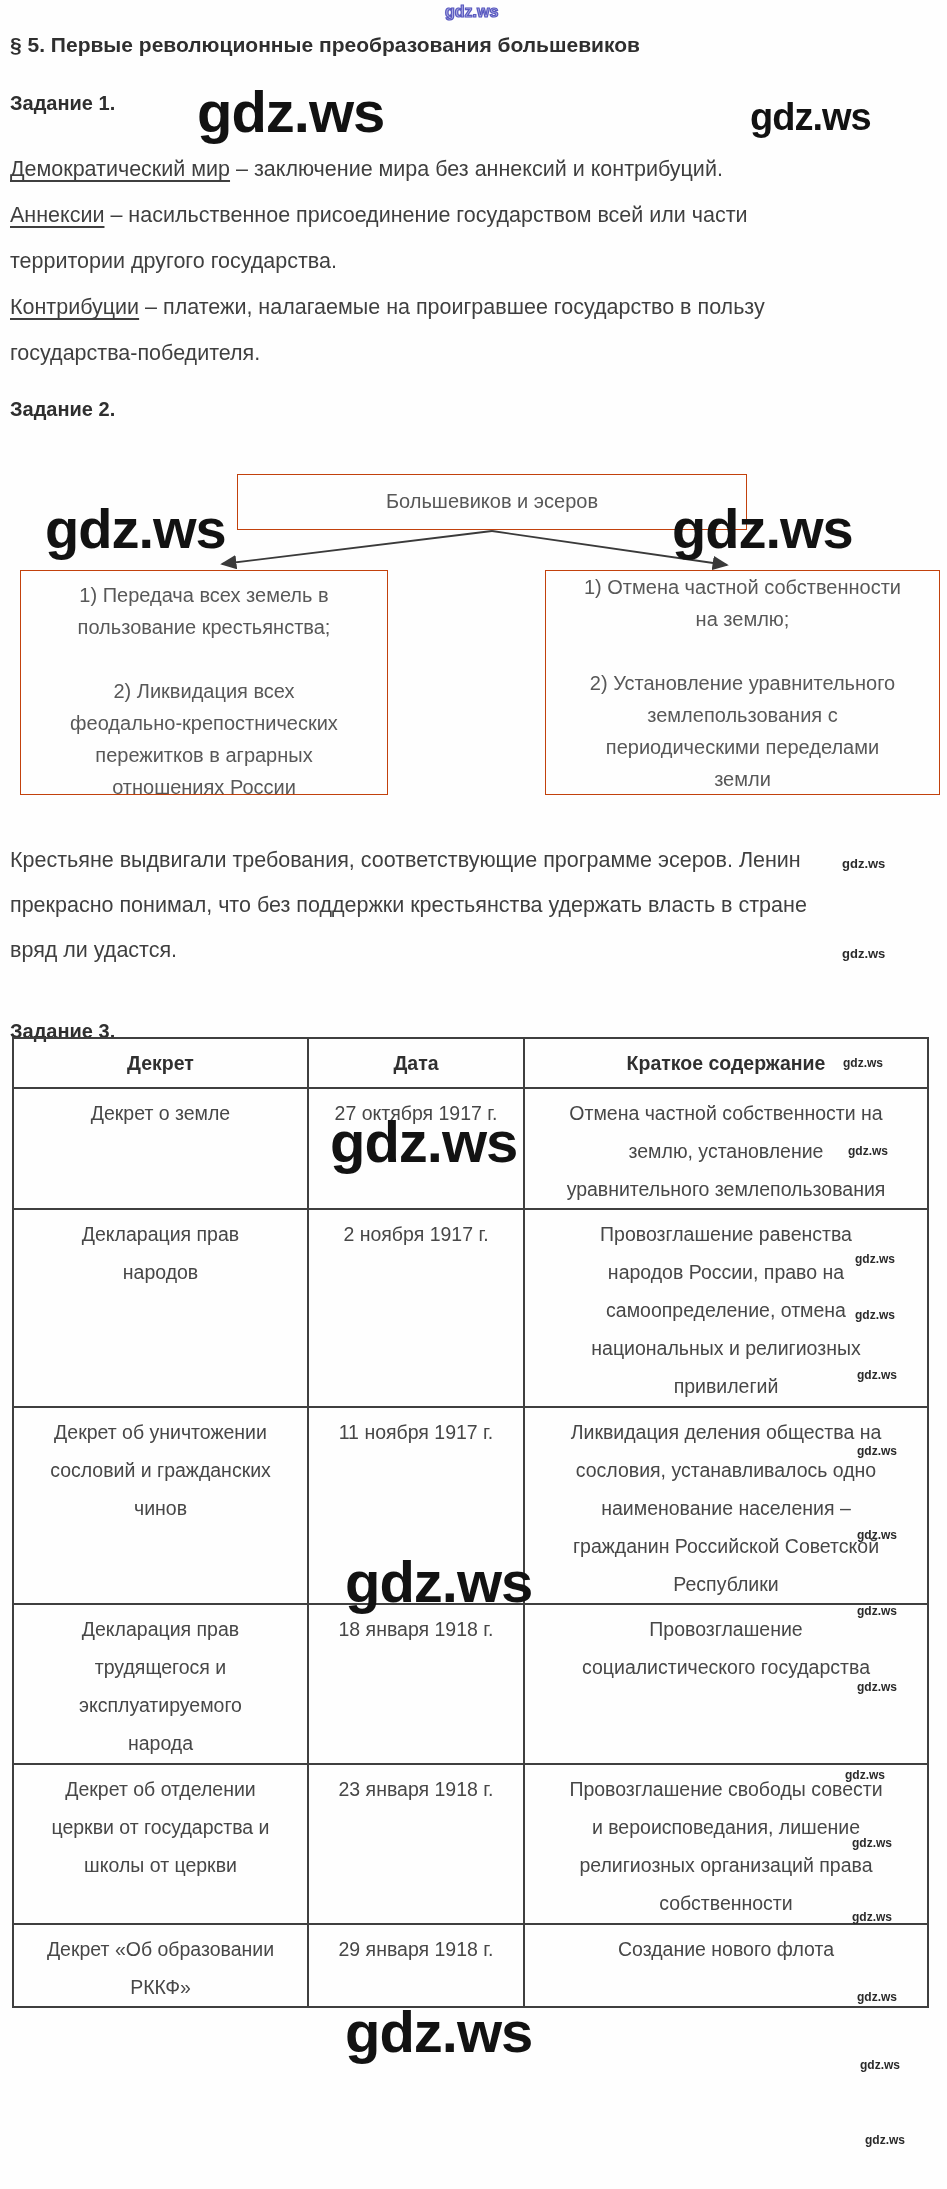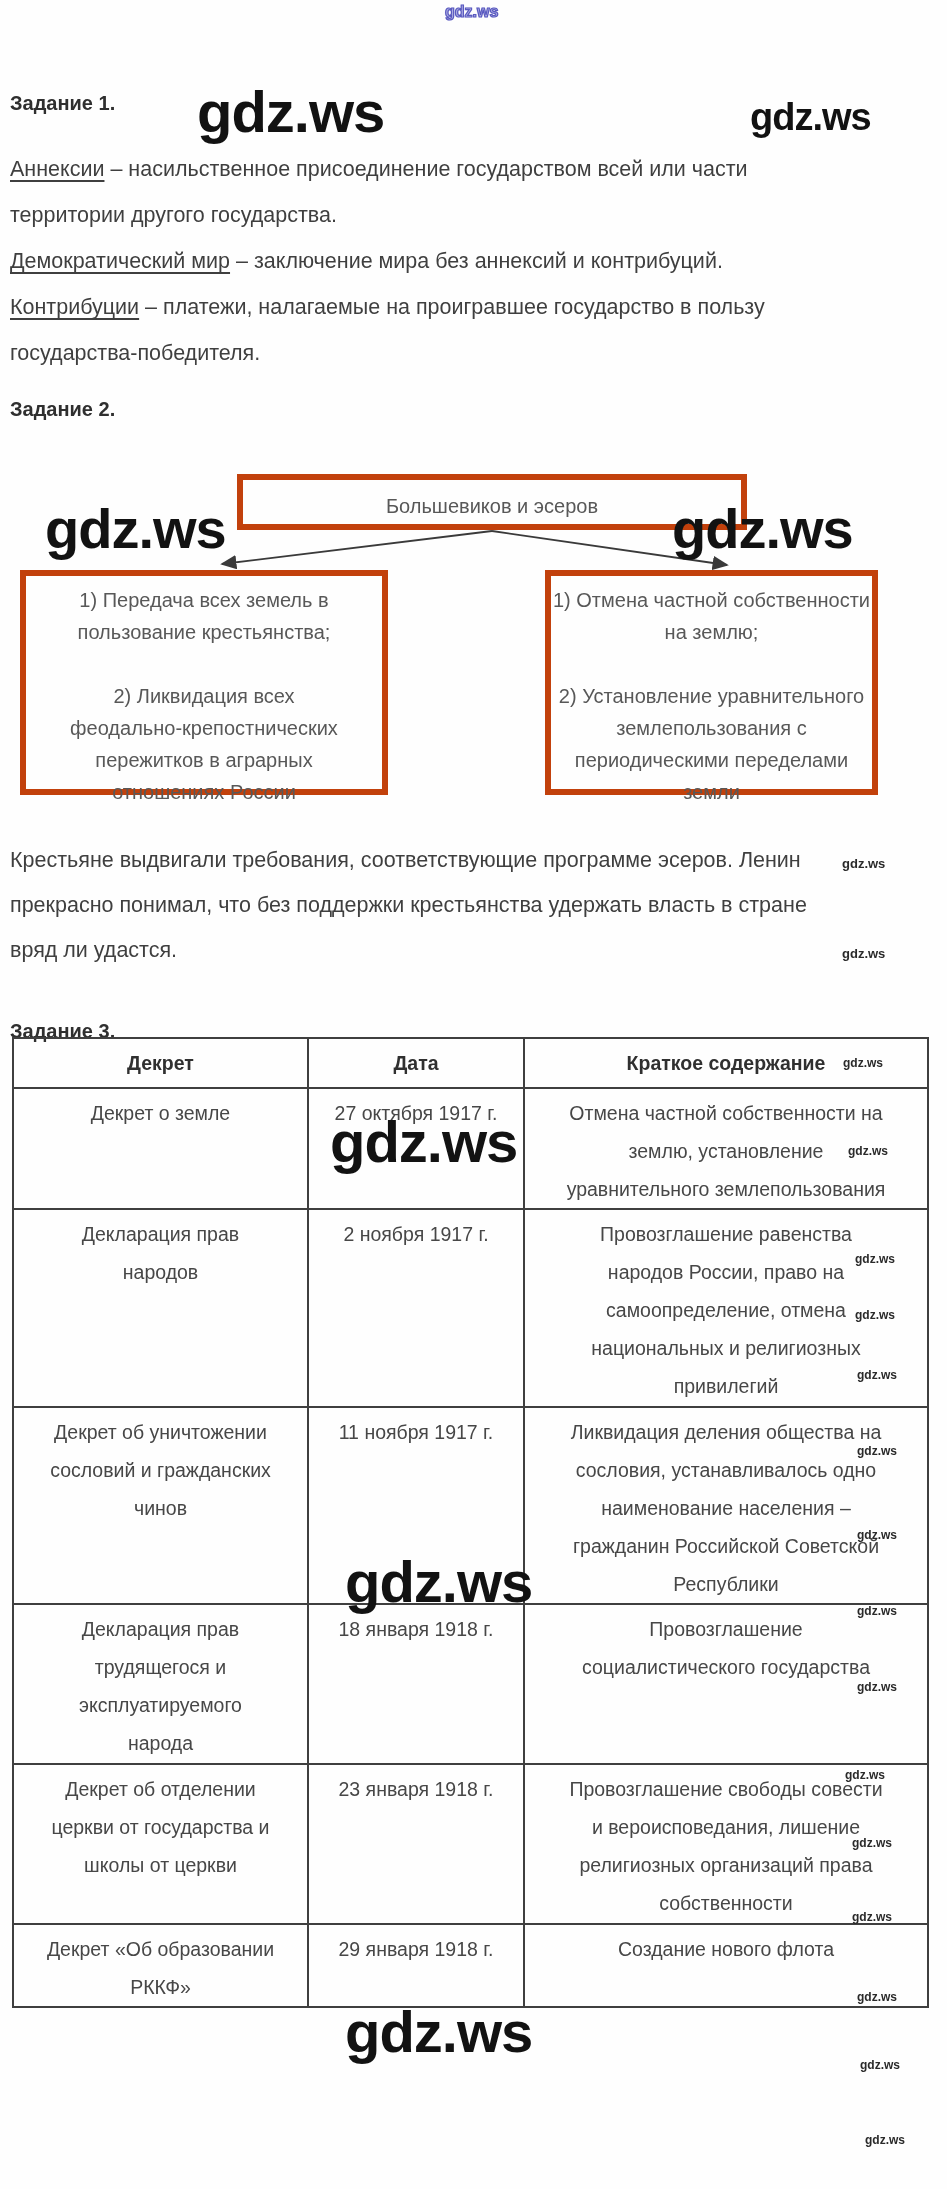--- a/index.html
+++ b/index.html
@@ -51,6 +51,7 @@
 
 <div id="page">
 
+  <div class="abs doc-title">§ 5. Первые революционные преобразования большевиков</div>
 
   <div class="abs task-label" id="task1">Задание 1.</div>
 

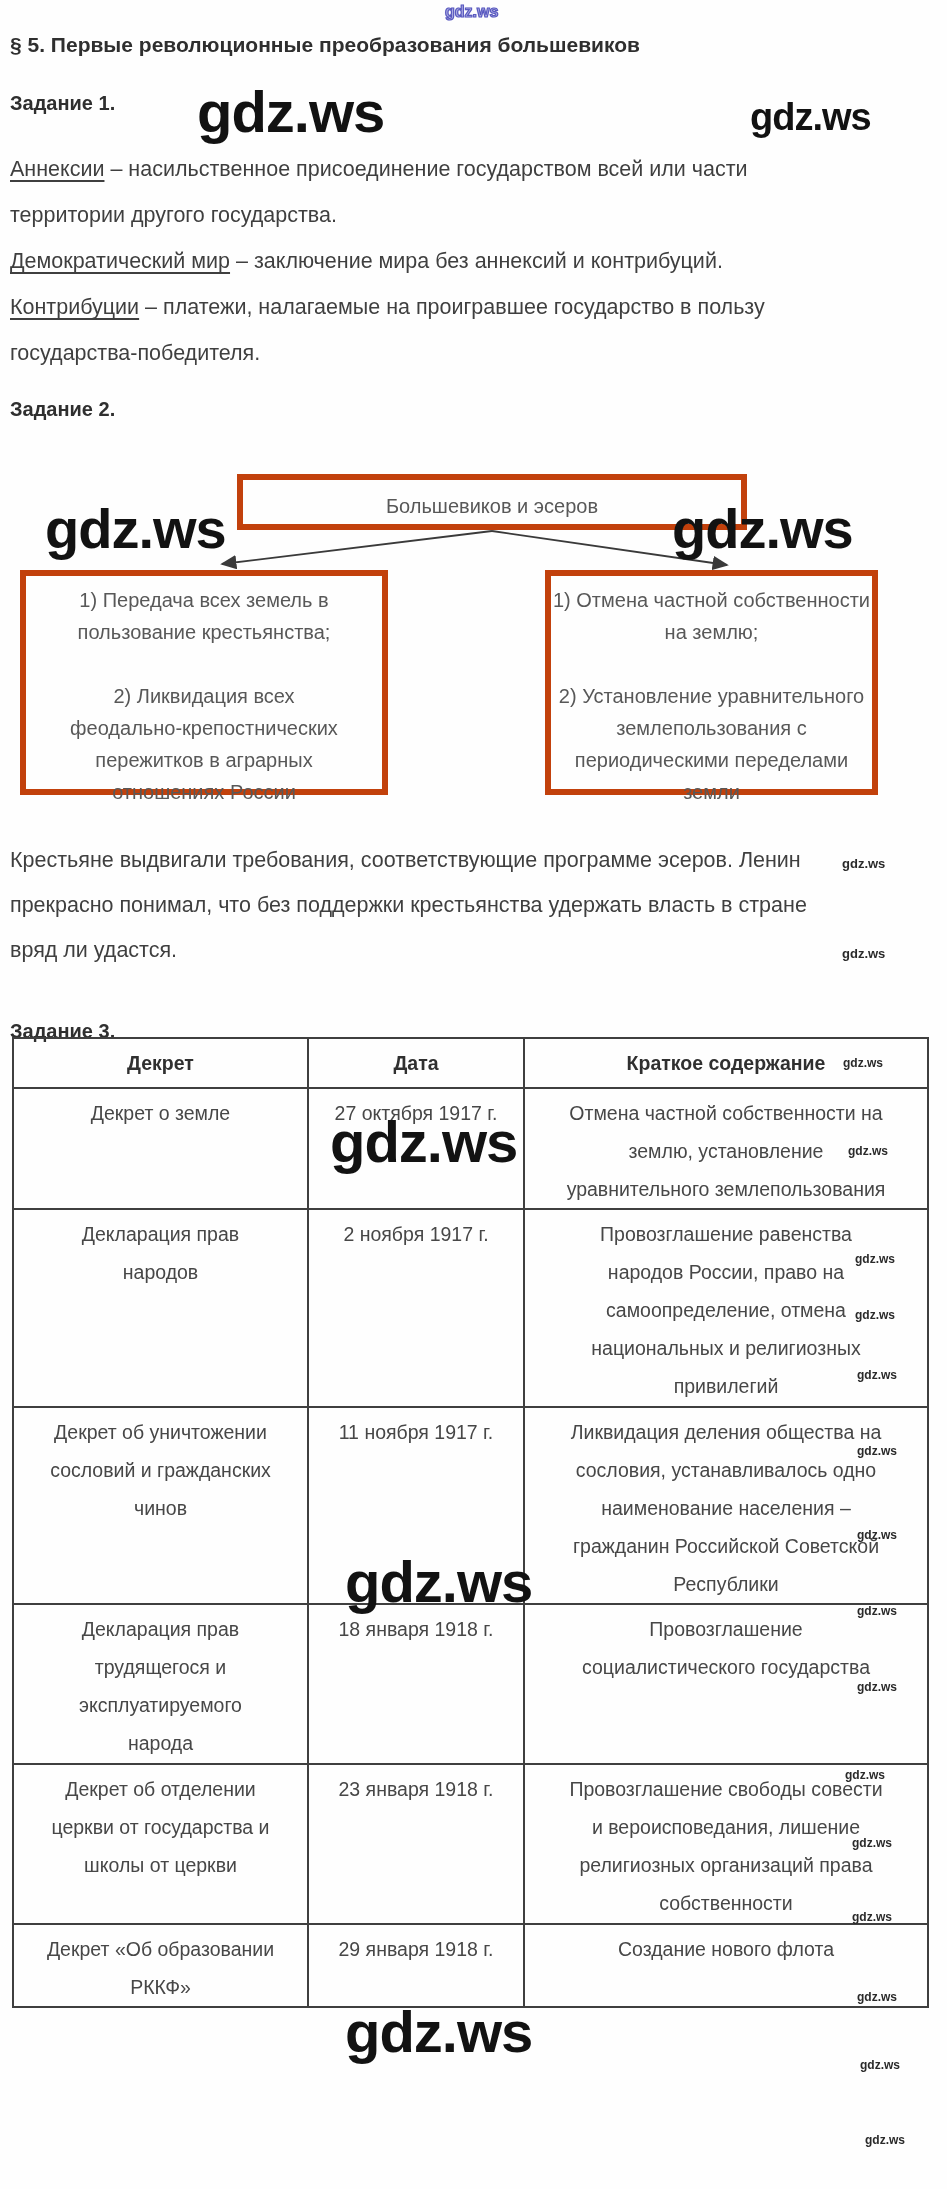--- a/index.html
+++ b/index.html
@@ -56,9 +56,9 @@
   <div class="abs task-label" id="task1">Задание 1.</div>
 
   <div class="abs" id="definitions">
+    <p><u>Демократический мир</u><span> – заключение мира без аннексий и контрибуций.</span></p>
     <p><u>Аннексии</u><span> – насильственное присоединение государством всей или части
 территории другого государства.</span></p>
-    <p><u>Демократический мир</u><span> – заключение мира без аннексий и контрибуций.</span></p>
     <p><u>Контрибуции</u><span> – платежи, налагаемые на проигравшее государство в пользу
 государства-победителя.</span></p>
   </div>

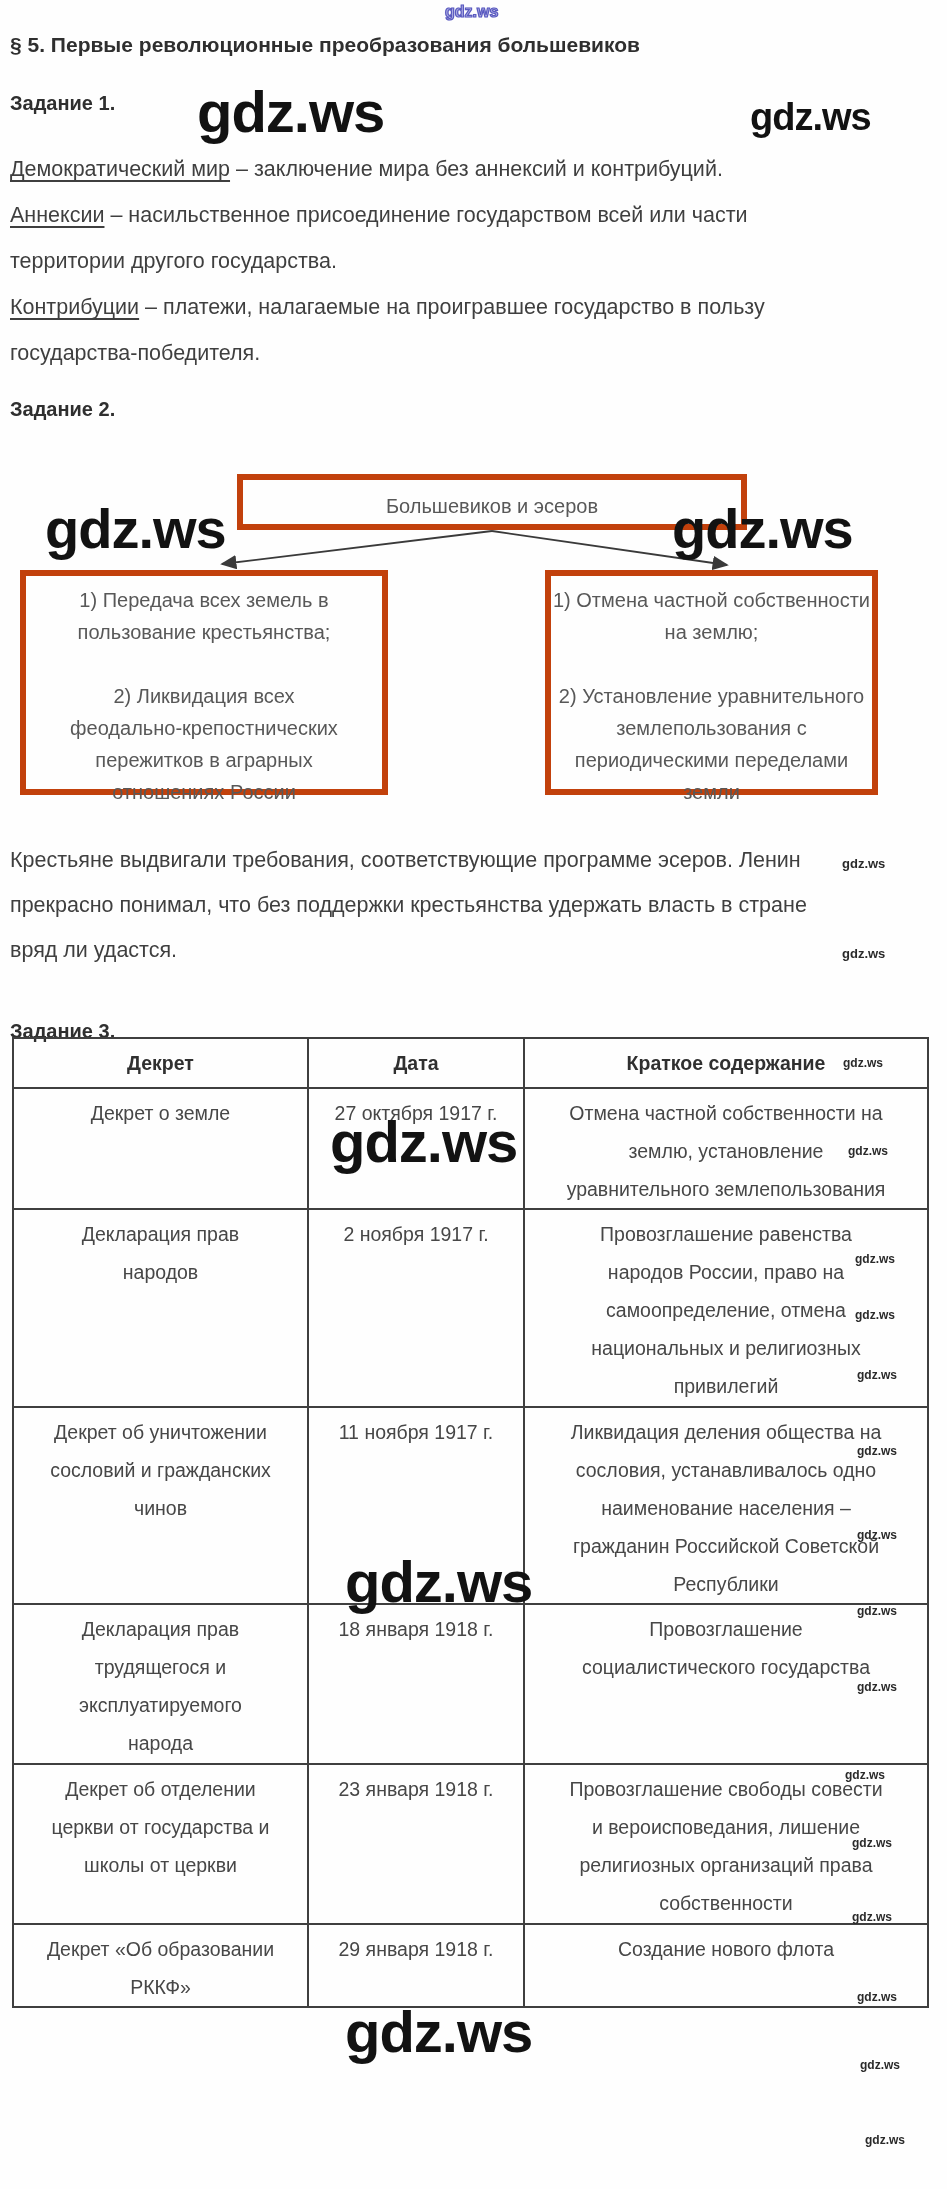--- a/index.html
+++ b/index.html
@@ -23,7 +23,7 @@
   #definitions p{margin:0;white-space:pre-line;}
   #definitions u{text-underline-offset:4px;}
   
-  .diag-box{border:6px solid #c2410c;background:transparent;color:#585858;font-size:20px;text-align:center;box-sizing:border-box;}
+  .diag-box{border:1px solid #c2410c;background:transparent;color:#585858;font-size:20px;text-align:center;box-sizing:border-box;}
   #diag-top{left:237px;top:474px;width:510px;height:56px;line-height:52px;}
   #diag-left{left:20px;top:570px;width:368px;height:225px;line-height:32px;padding-top:8px;white-space:pre-line;}
   #diag-right{left:545px;top:570px;width:333px;height:225px;line-height:32px;padding-top:8px;white-space:pre-line;}

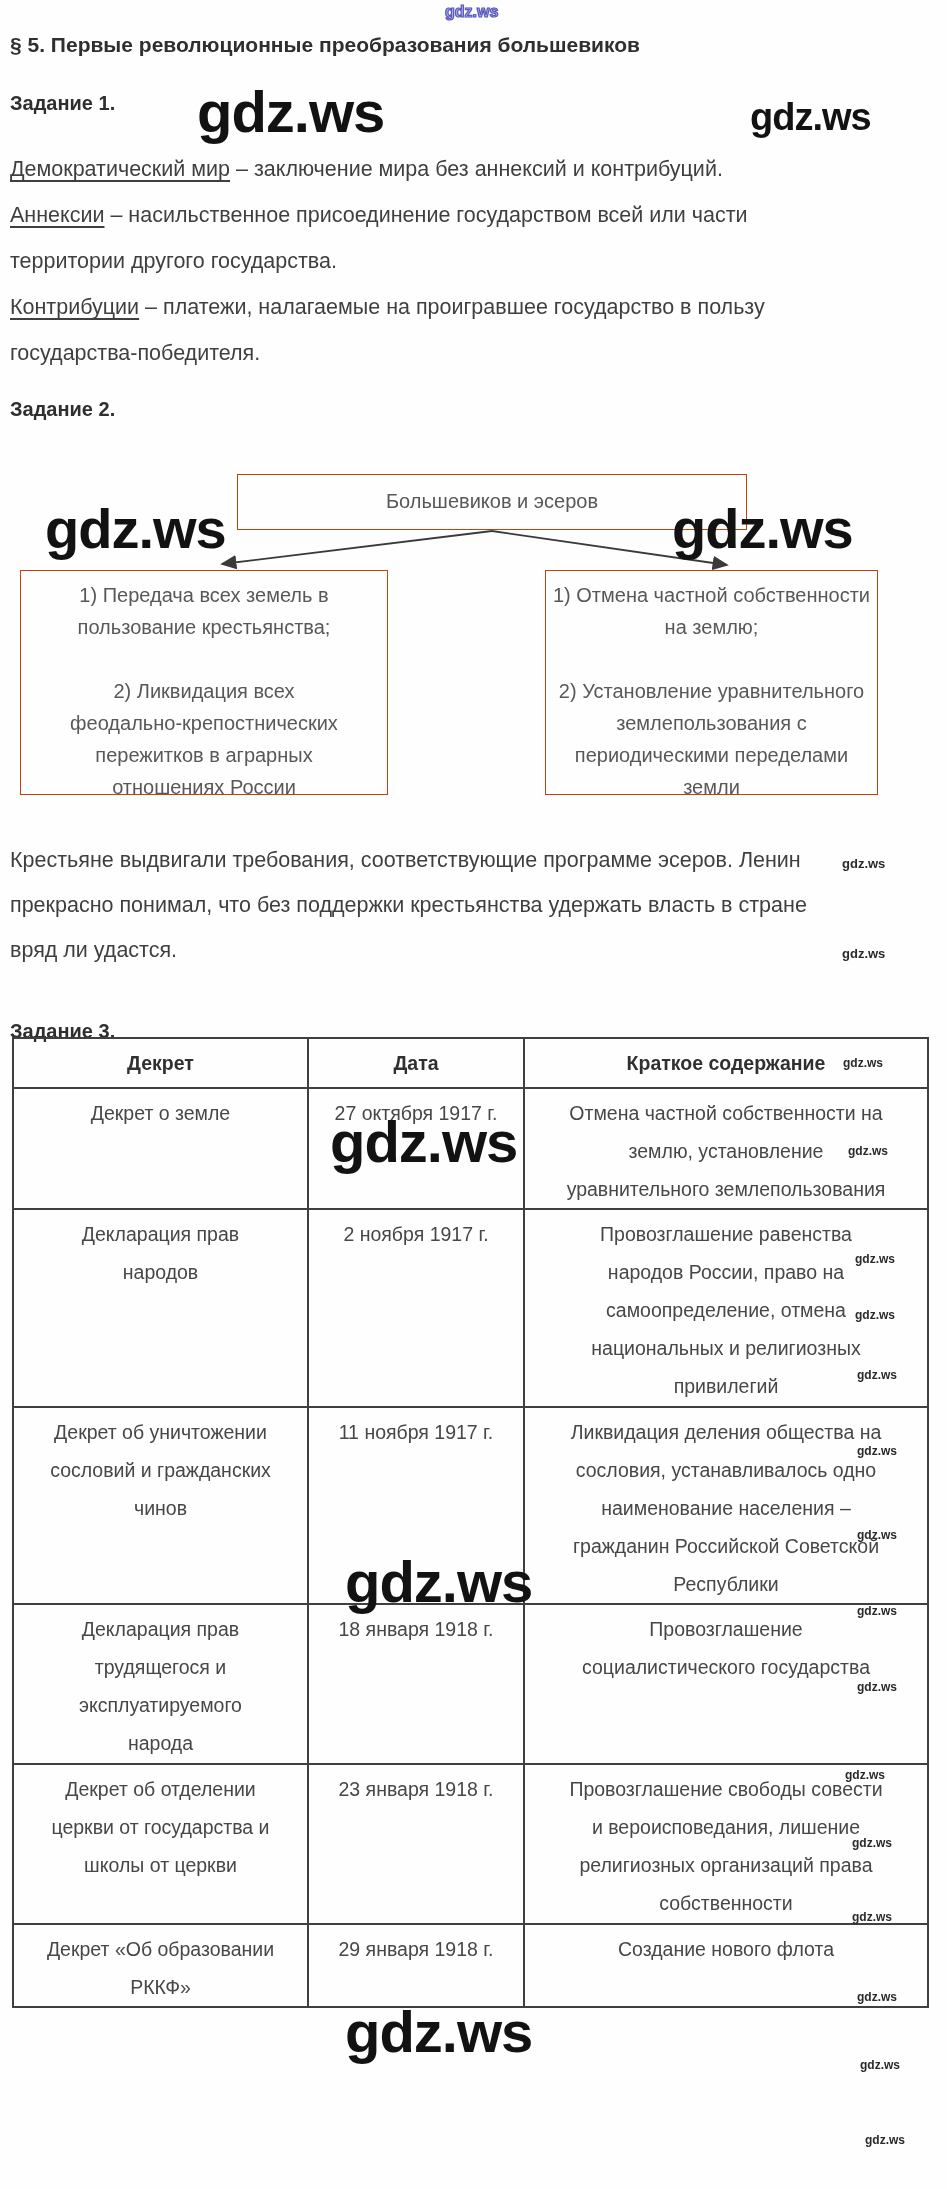--- a/index.html
+++ b/index.html
@@ -26,7 +26,7 @@
   .diag-box{border:1px solid #c2410c;background:transparent;color:#585858;font-size:20px;text-align:center;box-sizing:border-box;}
   #diag-top{left:237px;top:474px;width:510px;height:56px;line-height:52px;}
   #diag-left{left:20px;top:570px;width:368px;height:225px;line-height:32px;padding-top:8px;white-space:pre-line;}
-  #diag-right{left:545px;top:570px;width:333px;height:225px;line-height:32px;padding-top:8px;white-space:pre-line;}
+  #diag-right{left:545px;top:570px;width:395px;height:225px;line-height:32px;padding-top:0;white-space:pre-line;}
   #diag-arrows{left:0;top:455px;}
   
   #conclusion{left:10px;top:838px;width:900px;font-size:21.5px;line-height:45px;color:#3f3f3f;white-space:pre-line;}

